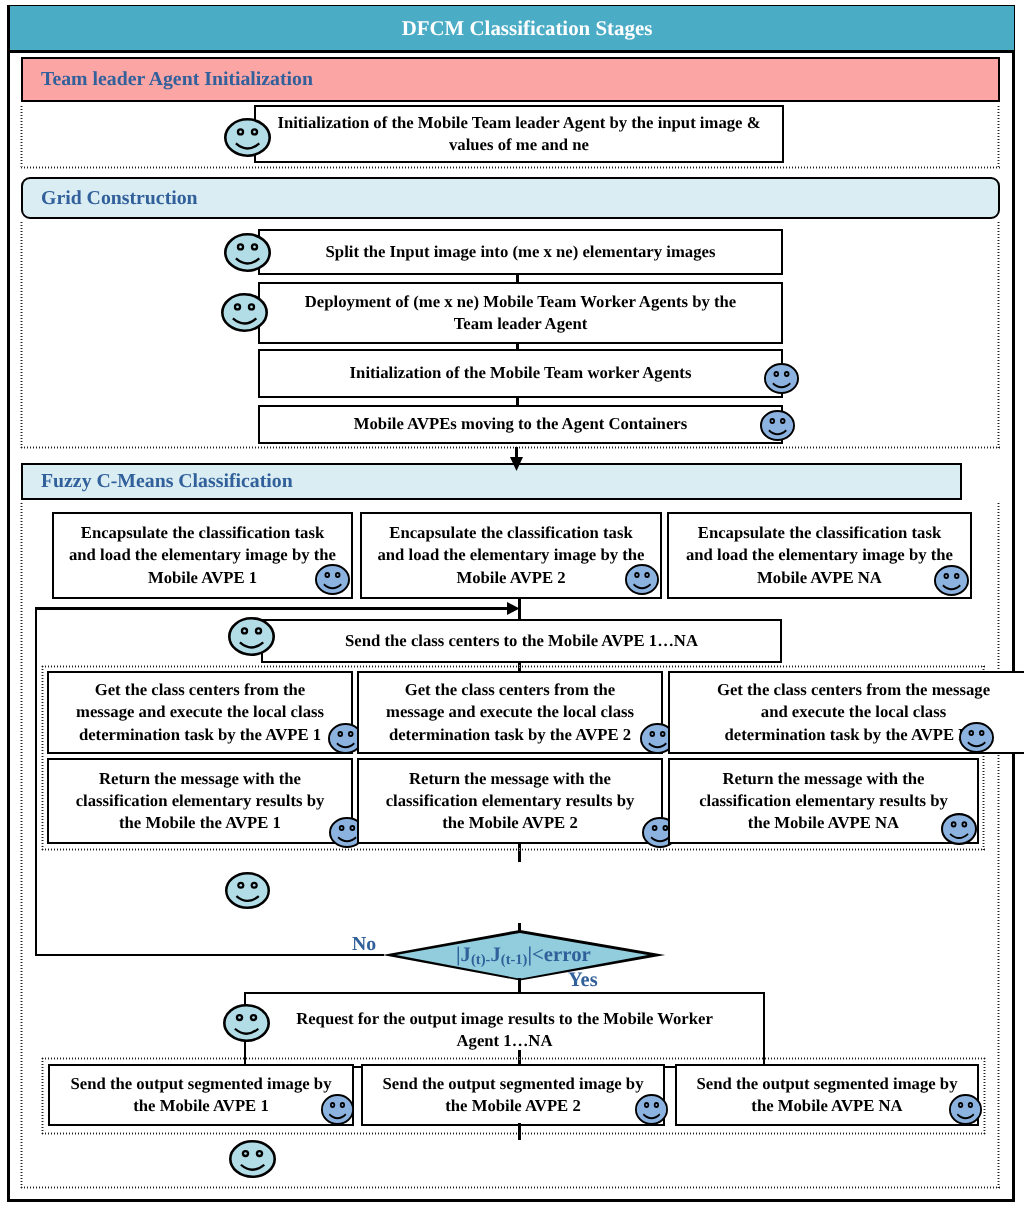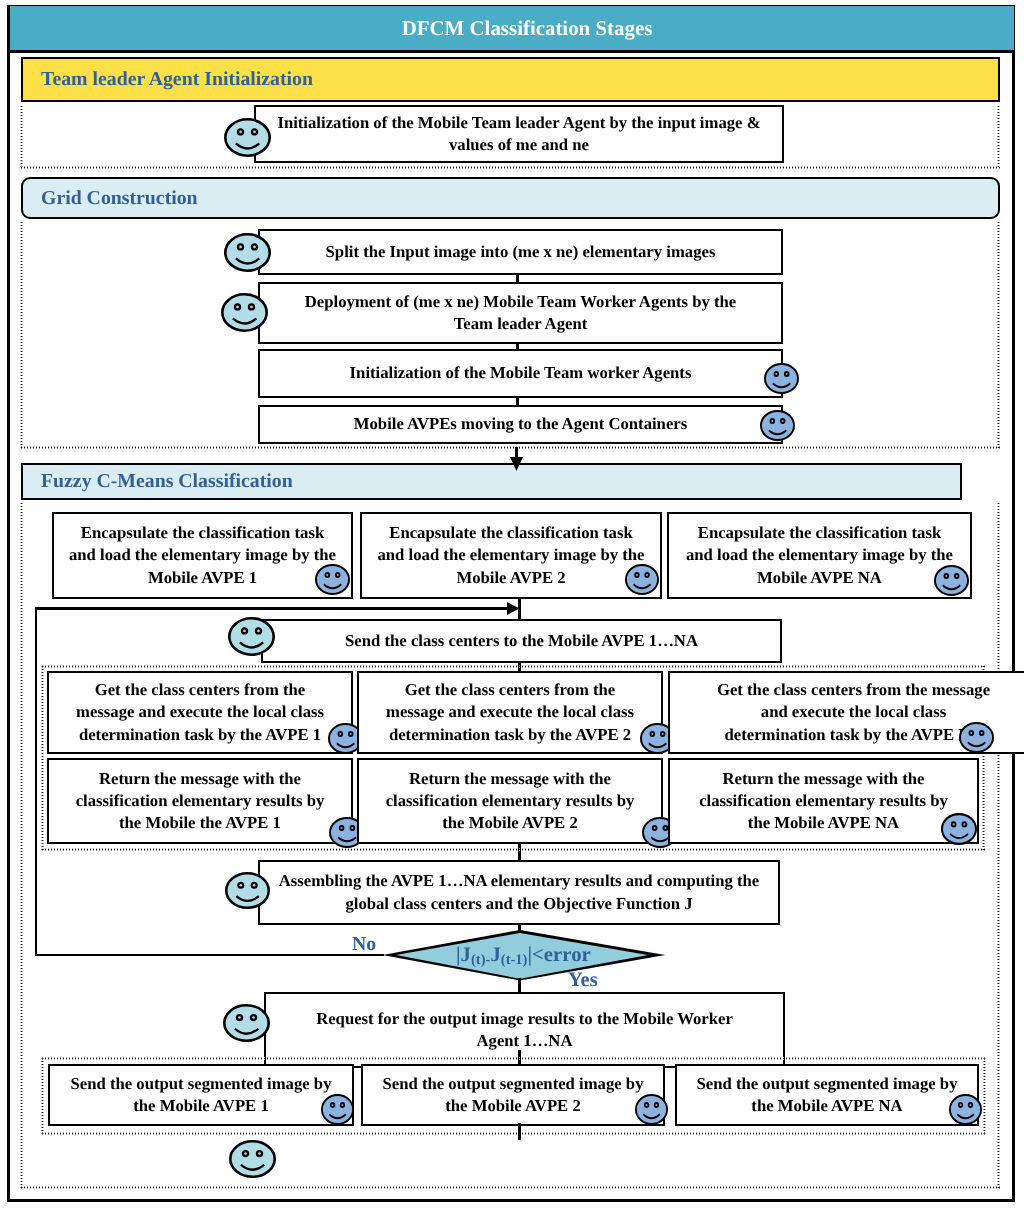--- a/index.html
+++ b/index.html
@@ -65,7 +65,7 @@
   </div>
   <div class="abs" id="titlebar-rule"></div>
 
-  <div class="abs stagehdr" style="left: 21px; top: 57px; width: 979px; height: 45px; background: #fde047;">
+  <div class="abs stagehdr" style="left: 21px; top: 57px; width: 979px; height: 45px; background: #fca5a5;">
     <div class="lbl">Team leader Agent Initialization</div>
   </div>
   <div class="abs dotline v" style="left:20px;top:106px;height:63px;"></div>

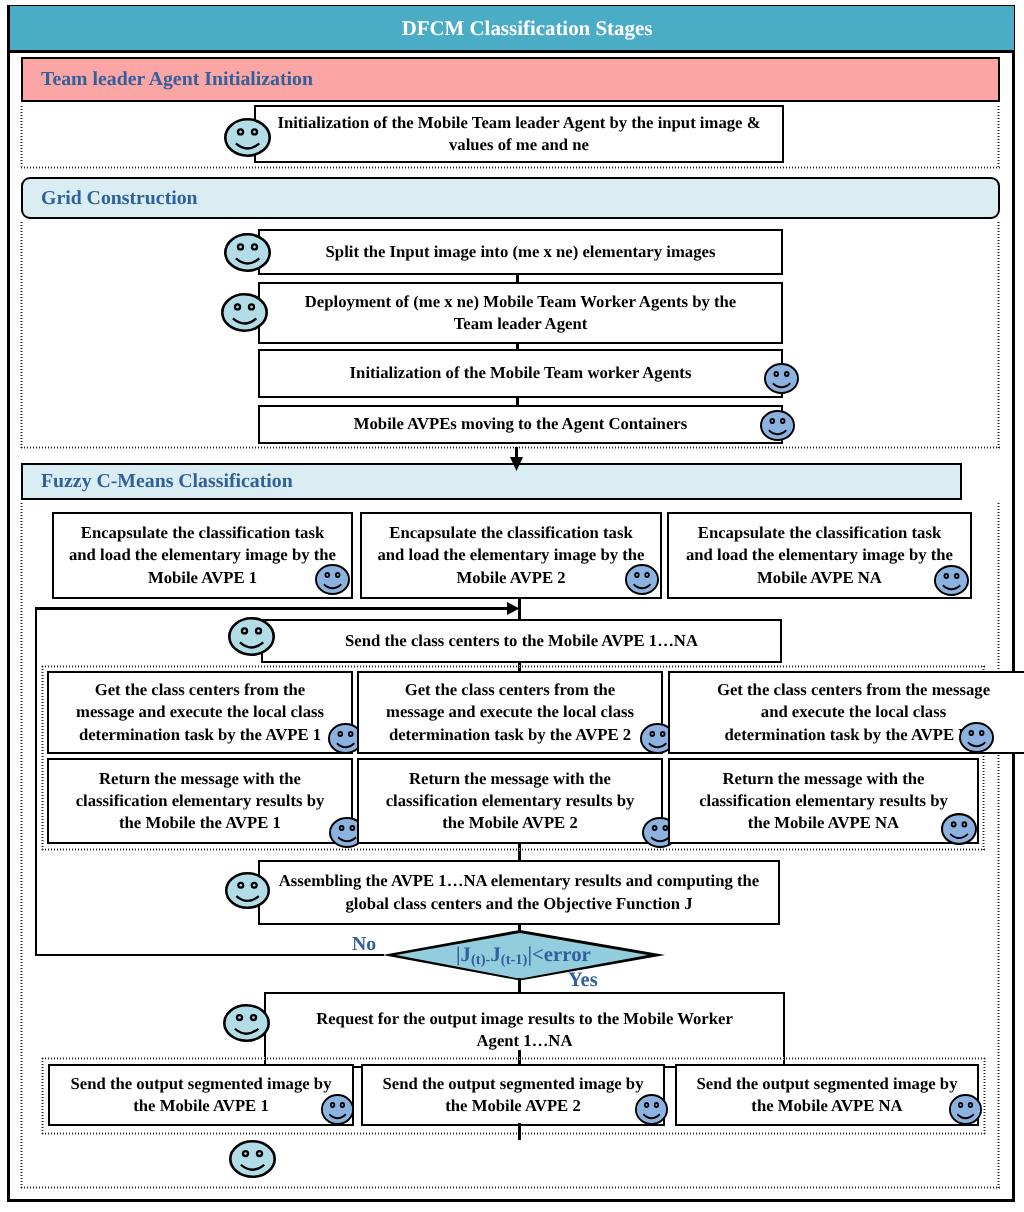--- a/index.html
+++ b/index.html
@@ -247,11 +247,6 @@
       <use href="#smiley"></use>
     </svg>
 
-  <div class="abs pbox" style="left:258px;top:860px;width:522px;height:65px;">
-    <div class="tx">
-        <div>Assembling the AVPE 1…NA elementary results and computing the<br>global class centers and the Objective Function J</div>
-      </div>
-  </div>
   <svg class="abs" style="left: 225px; top: 872px; width: 45px; height: 37px; --sf: #b2dce6;">
       <use href="#smiley"></use>
     </svg>

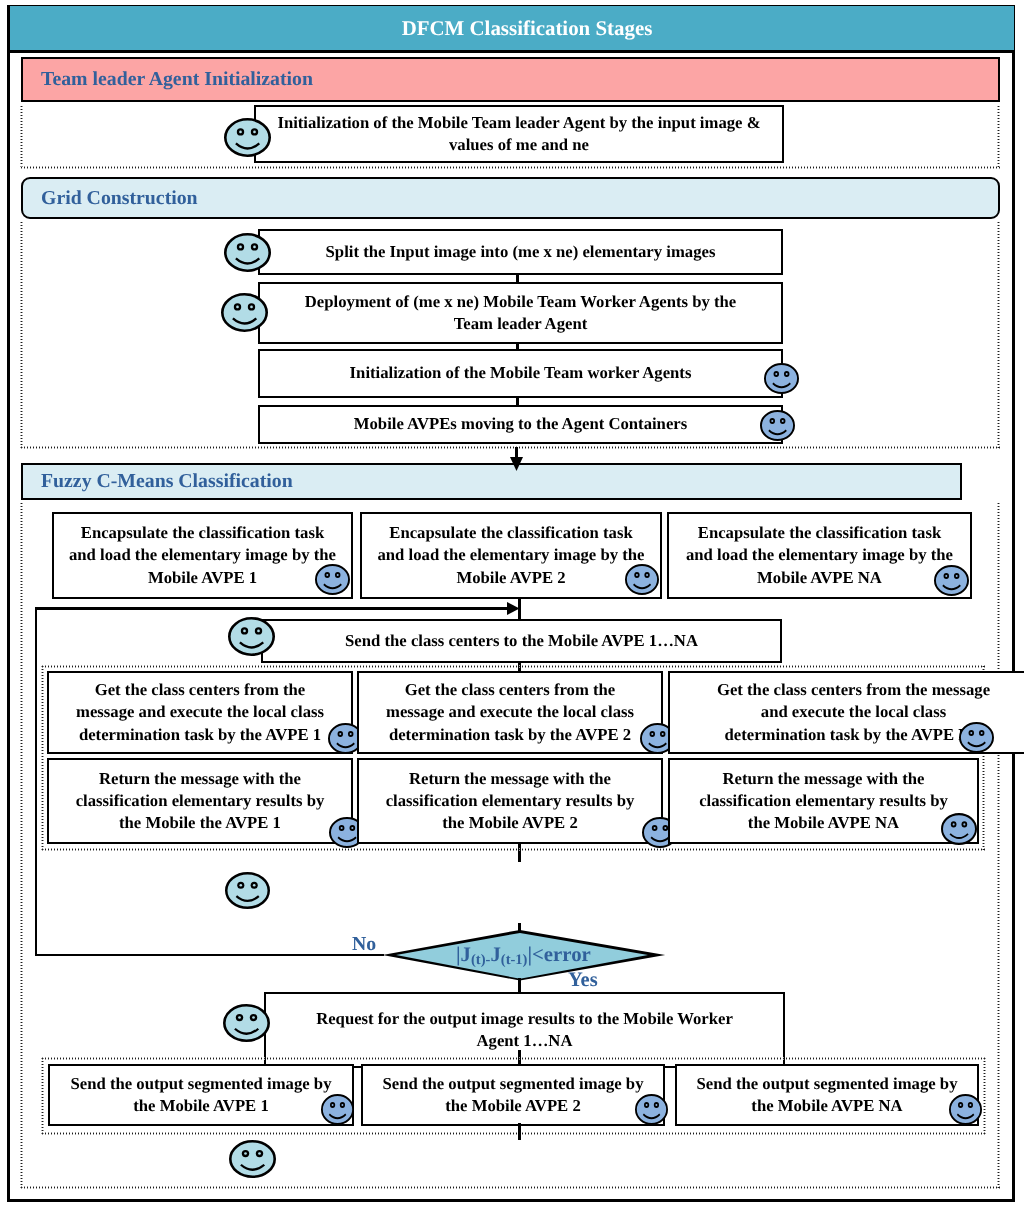--- a/index.html
+++ b/index.html
@@ -263,7 +263,7 @@
   <div class="dlabel" style="left:568px;top:969px;font-size:20.5px;">Yes</div>
   <div class="abs vline" style="left:518px;top:978px;width:2.6px;height:15px;"></div>
 
-  <div class="abs pbox" style="left:264px;top:992px;width:521px;height:76px;">
+  <div class="abs pbox" style="left:244px;top:992px;width:521px;height:76px;">
     <div class="tx">
         <div>Request for the output image results to the Mobile Worker<br>Agent 1…NA</div>
       </div>

